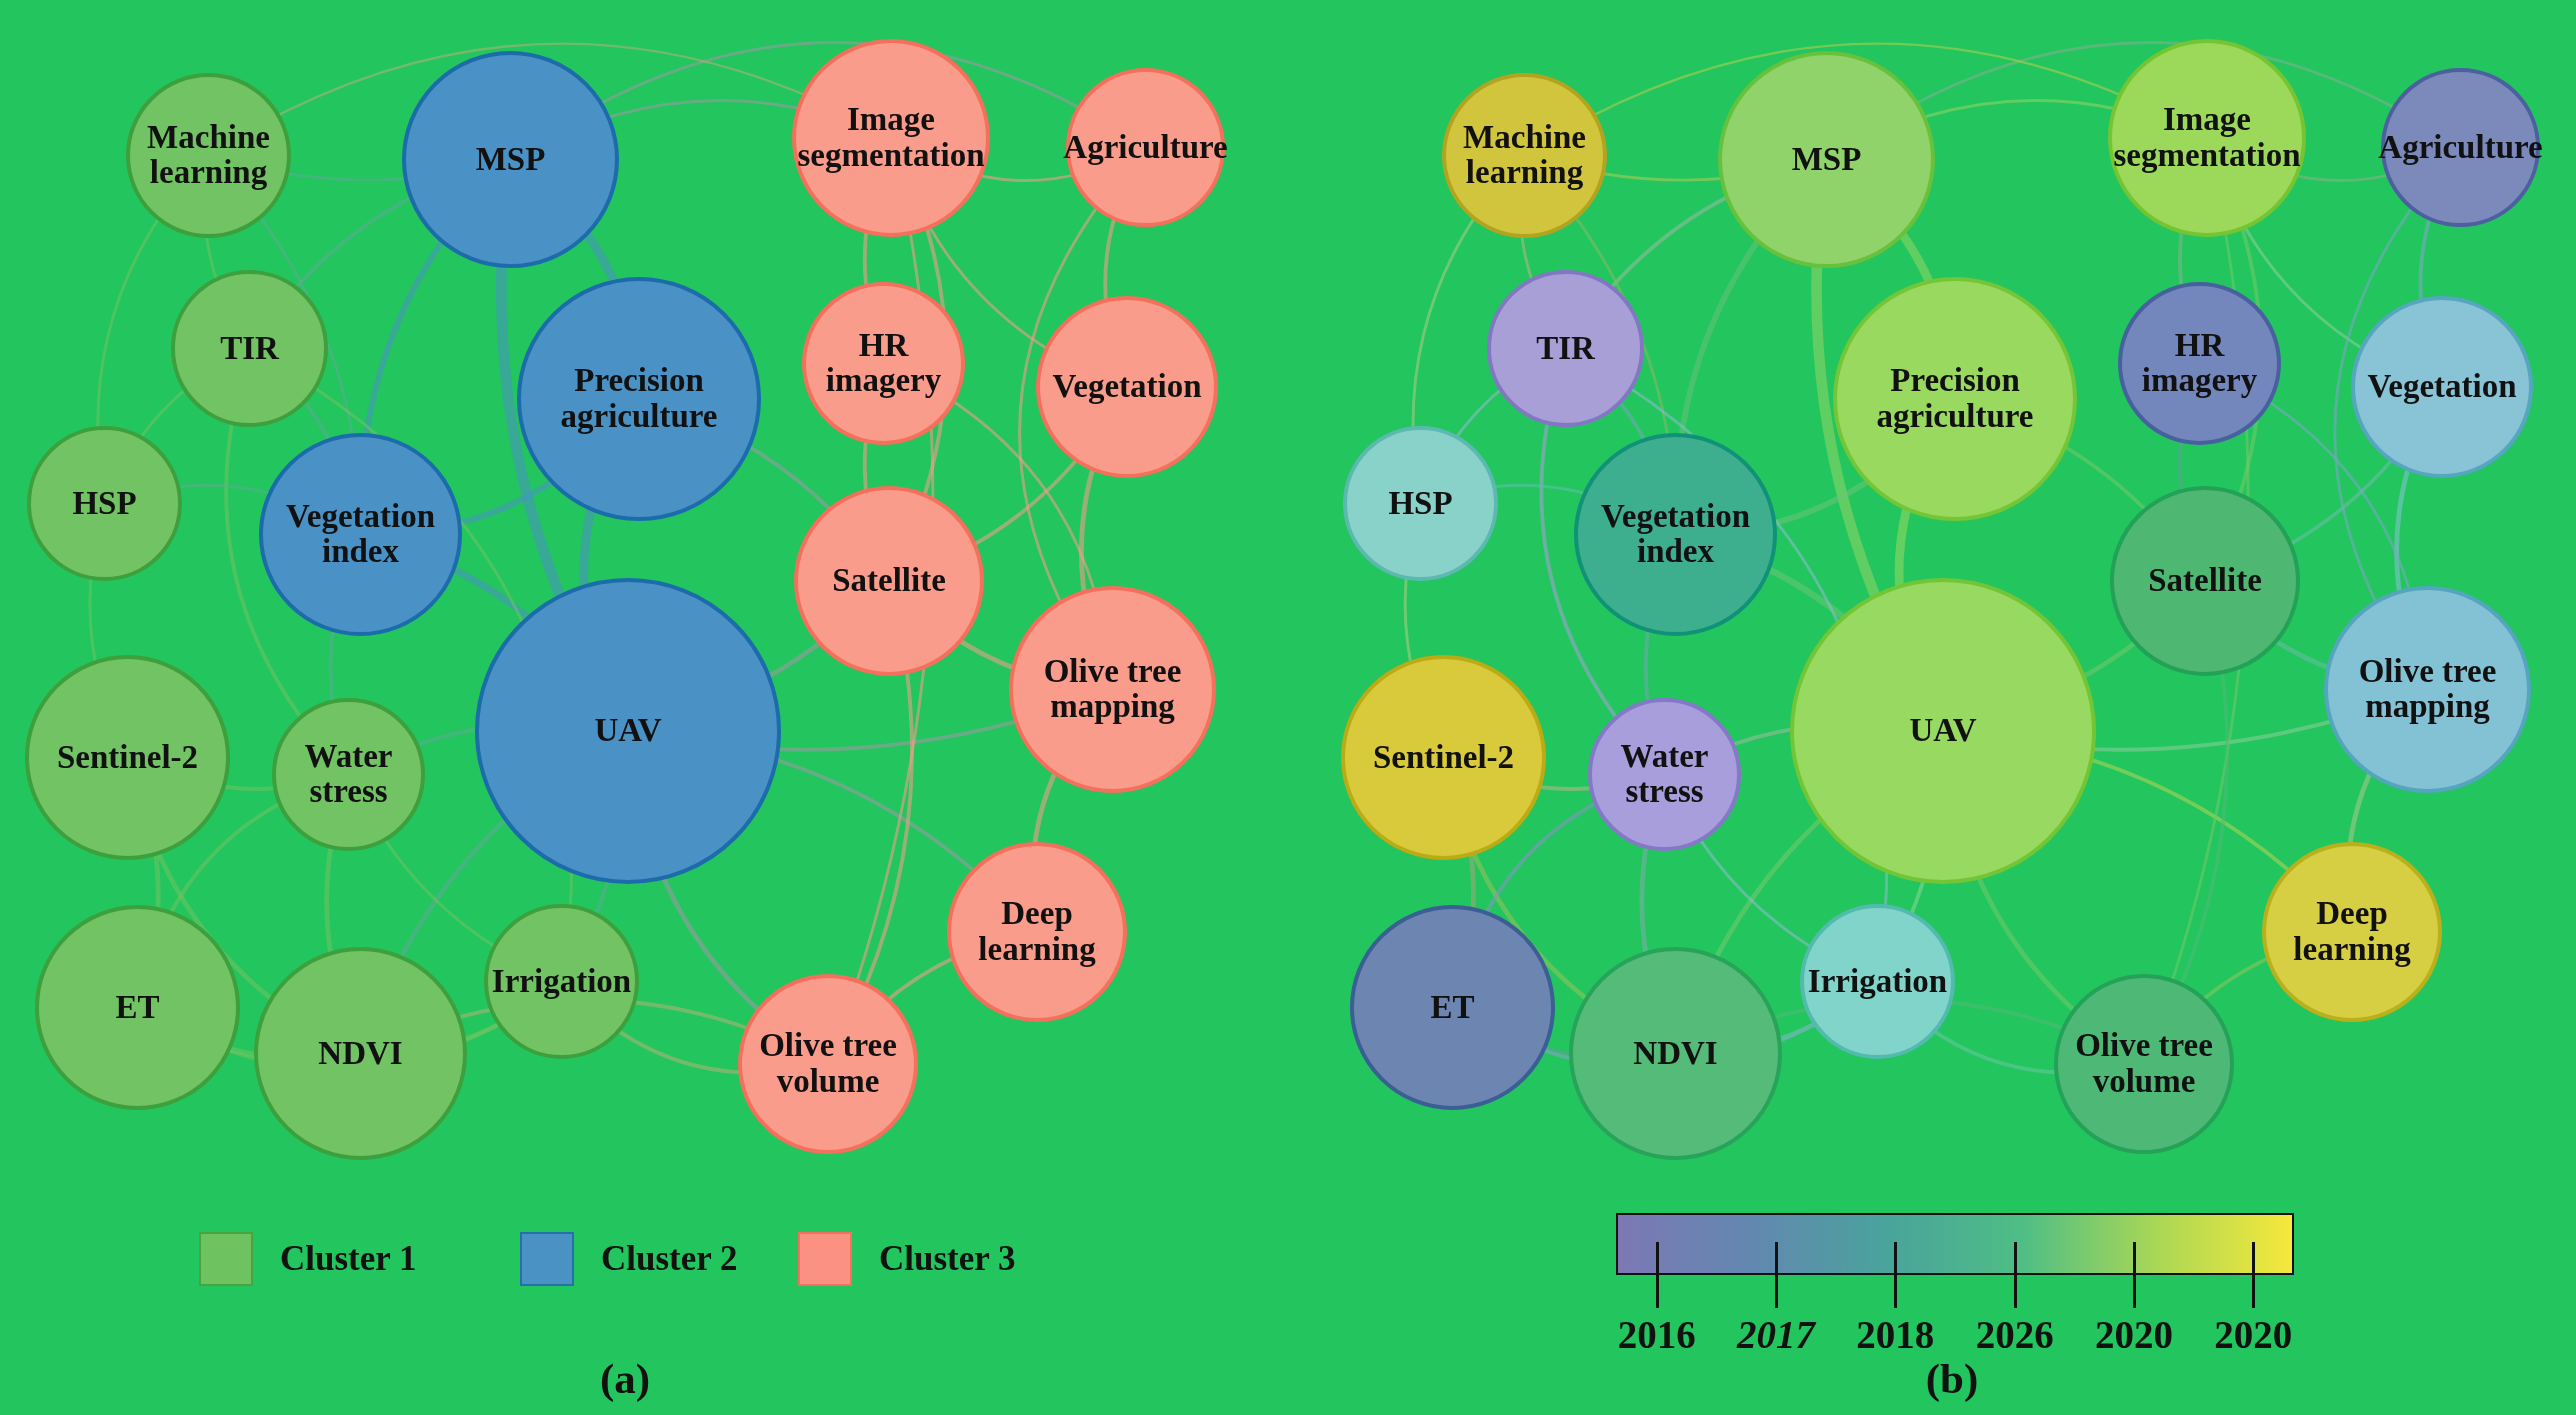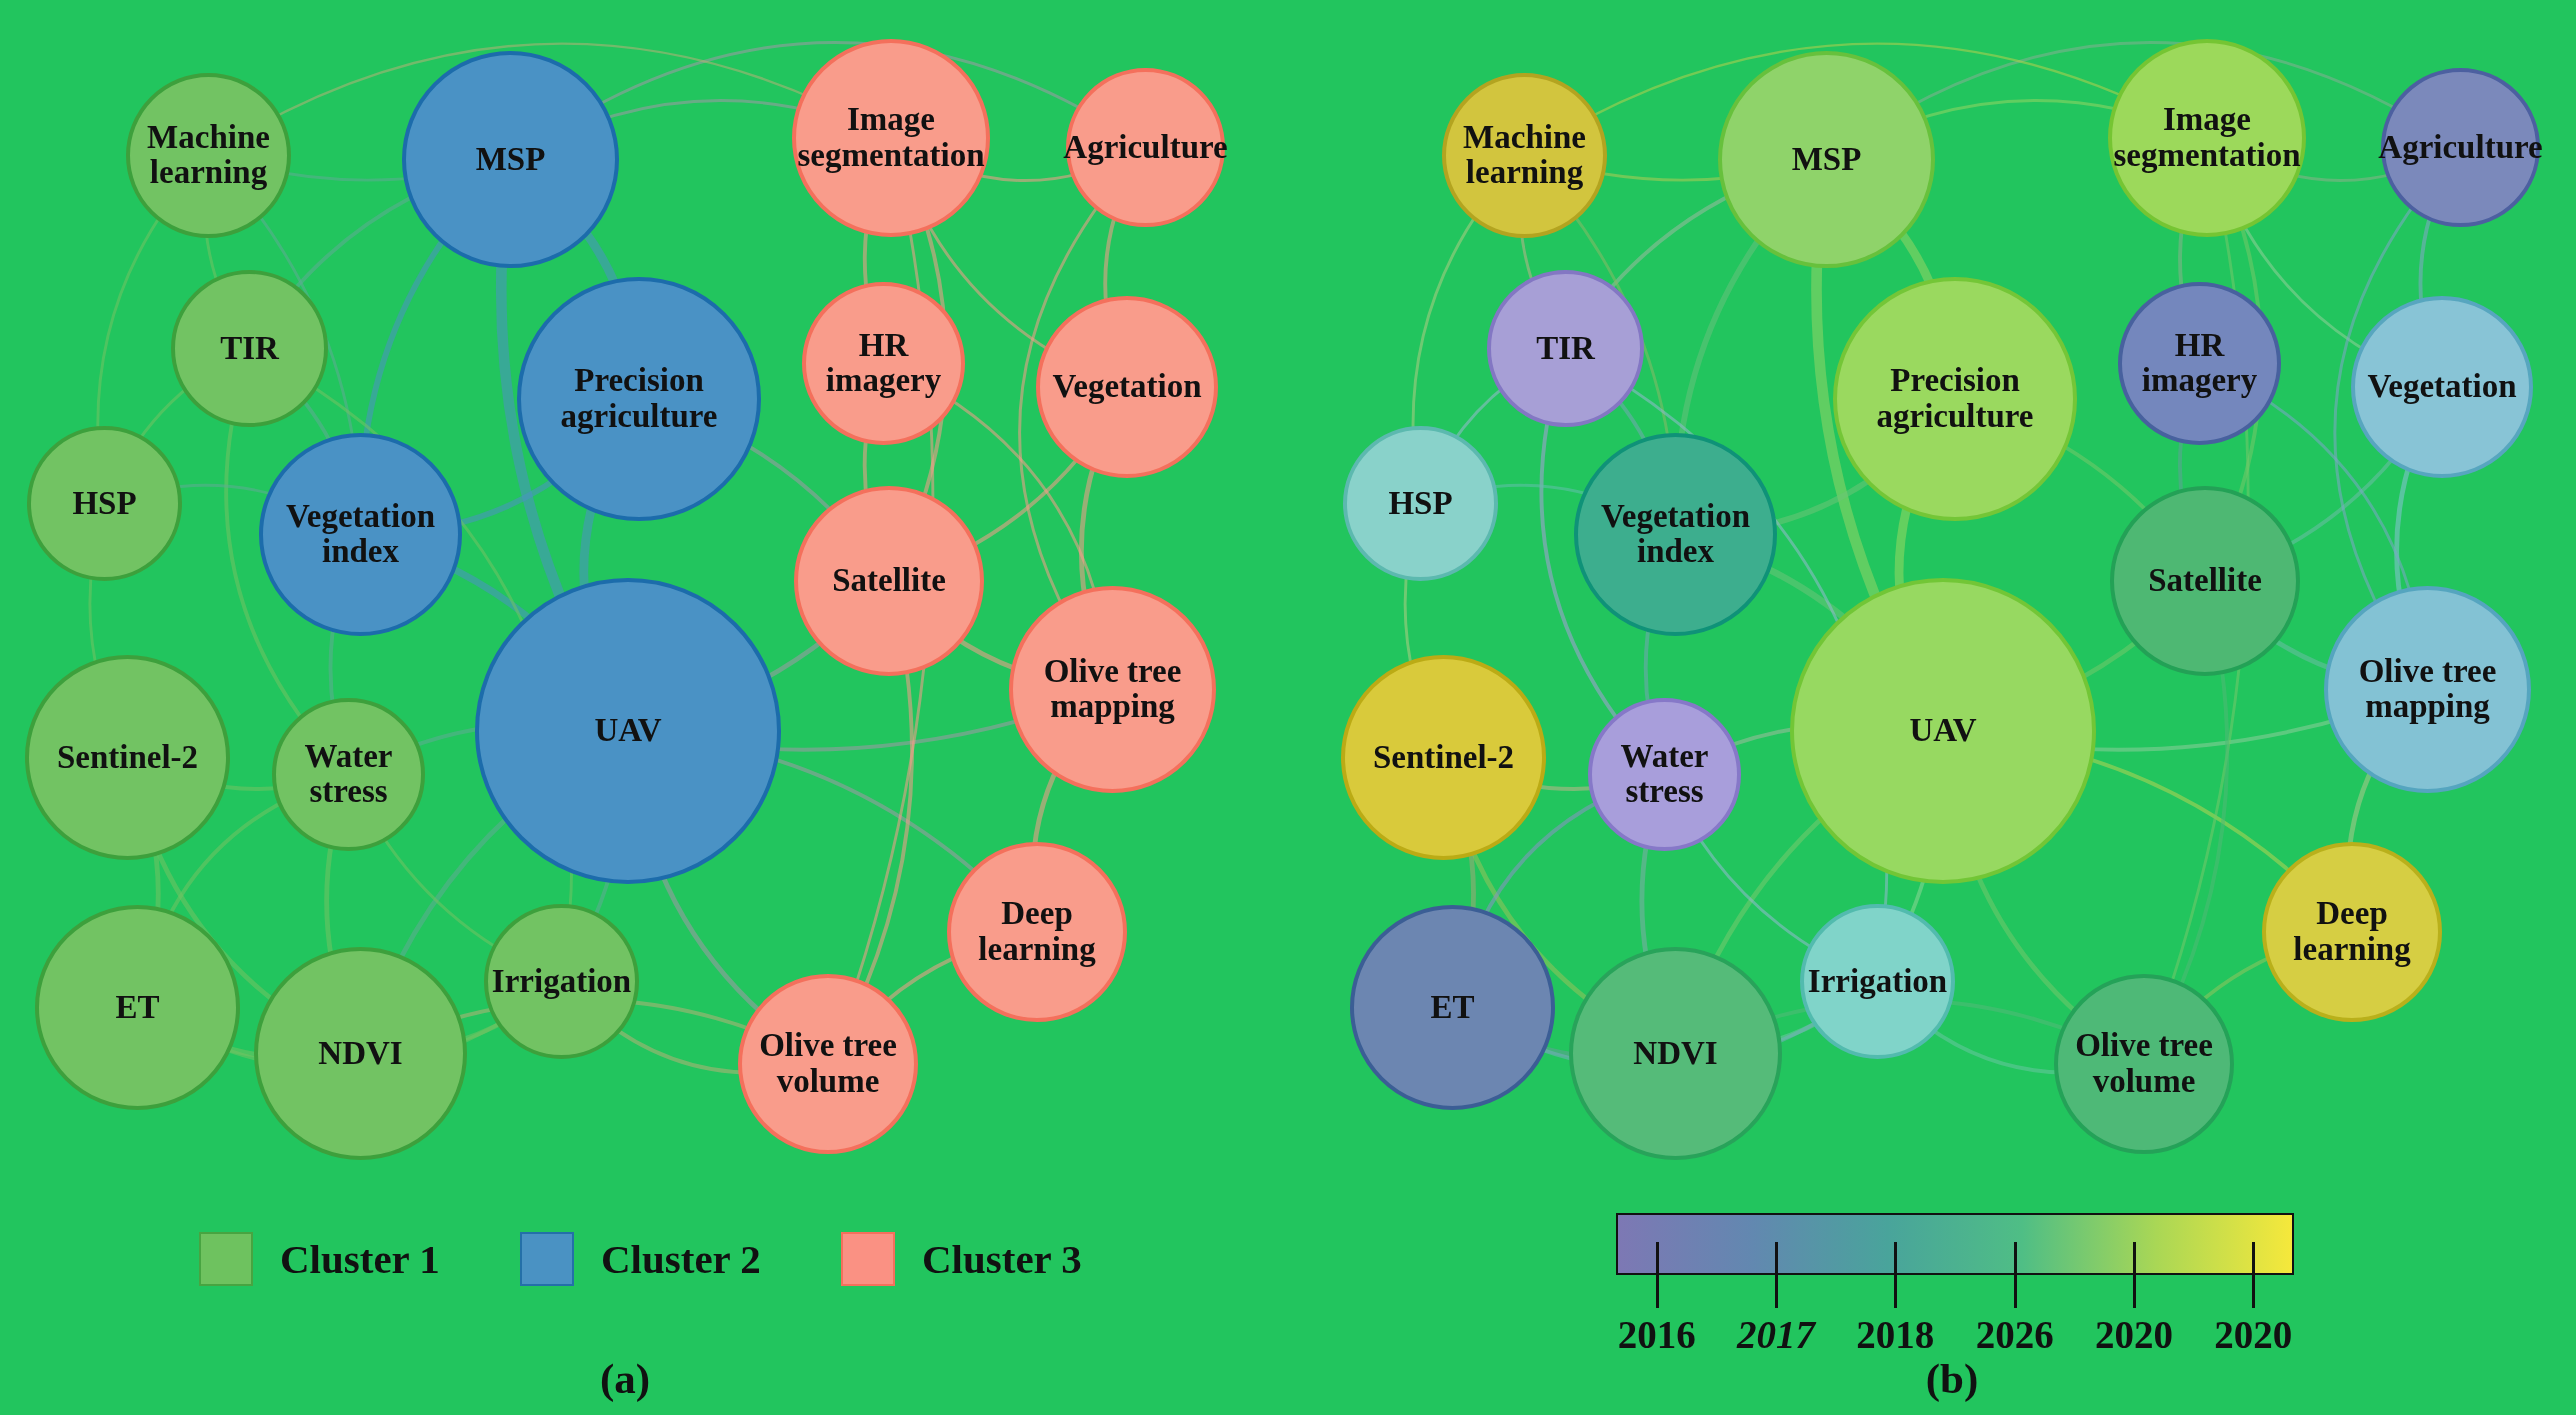--- a/index.html
+++ b/index.html
@@ -21,7 +21,7 @@
   #legend-a{position:absolute;left:0;top:1230px;width:1288px;height:68px;}
   .legend-item{position:absolute;display:flex;align-items:center;height:58px;}
   .legend-swatch{width:54px;height:54px;box-sizing:border-box;border:2.9px solid #000;margin-right:27px;}
-  .legend-label{font-weight:bold;font-size:41px;color:#111;}
+  .legend-label{font-weight:bold;font-size:35px;color:#111;}
   
   #colorbar{position:absolute;left:1616px;top:1213px;width:678px;height:145px;}
   #colorbar-bar{position:absolute;left:0;top:0;width:678px;height:62px;border:2.9px solid #111;box-sizing:border-box;}

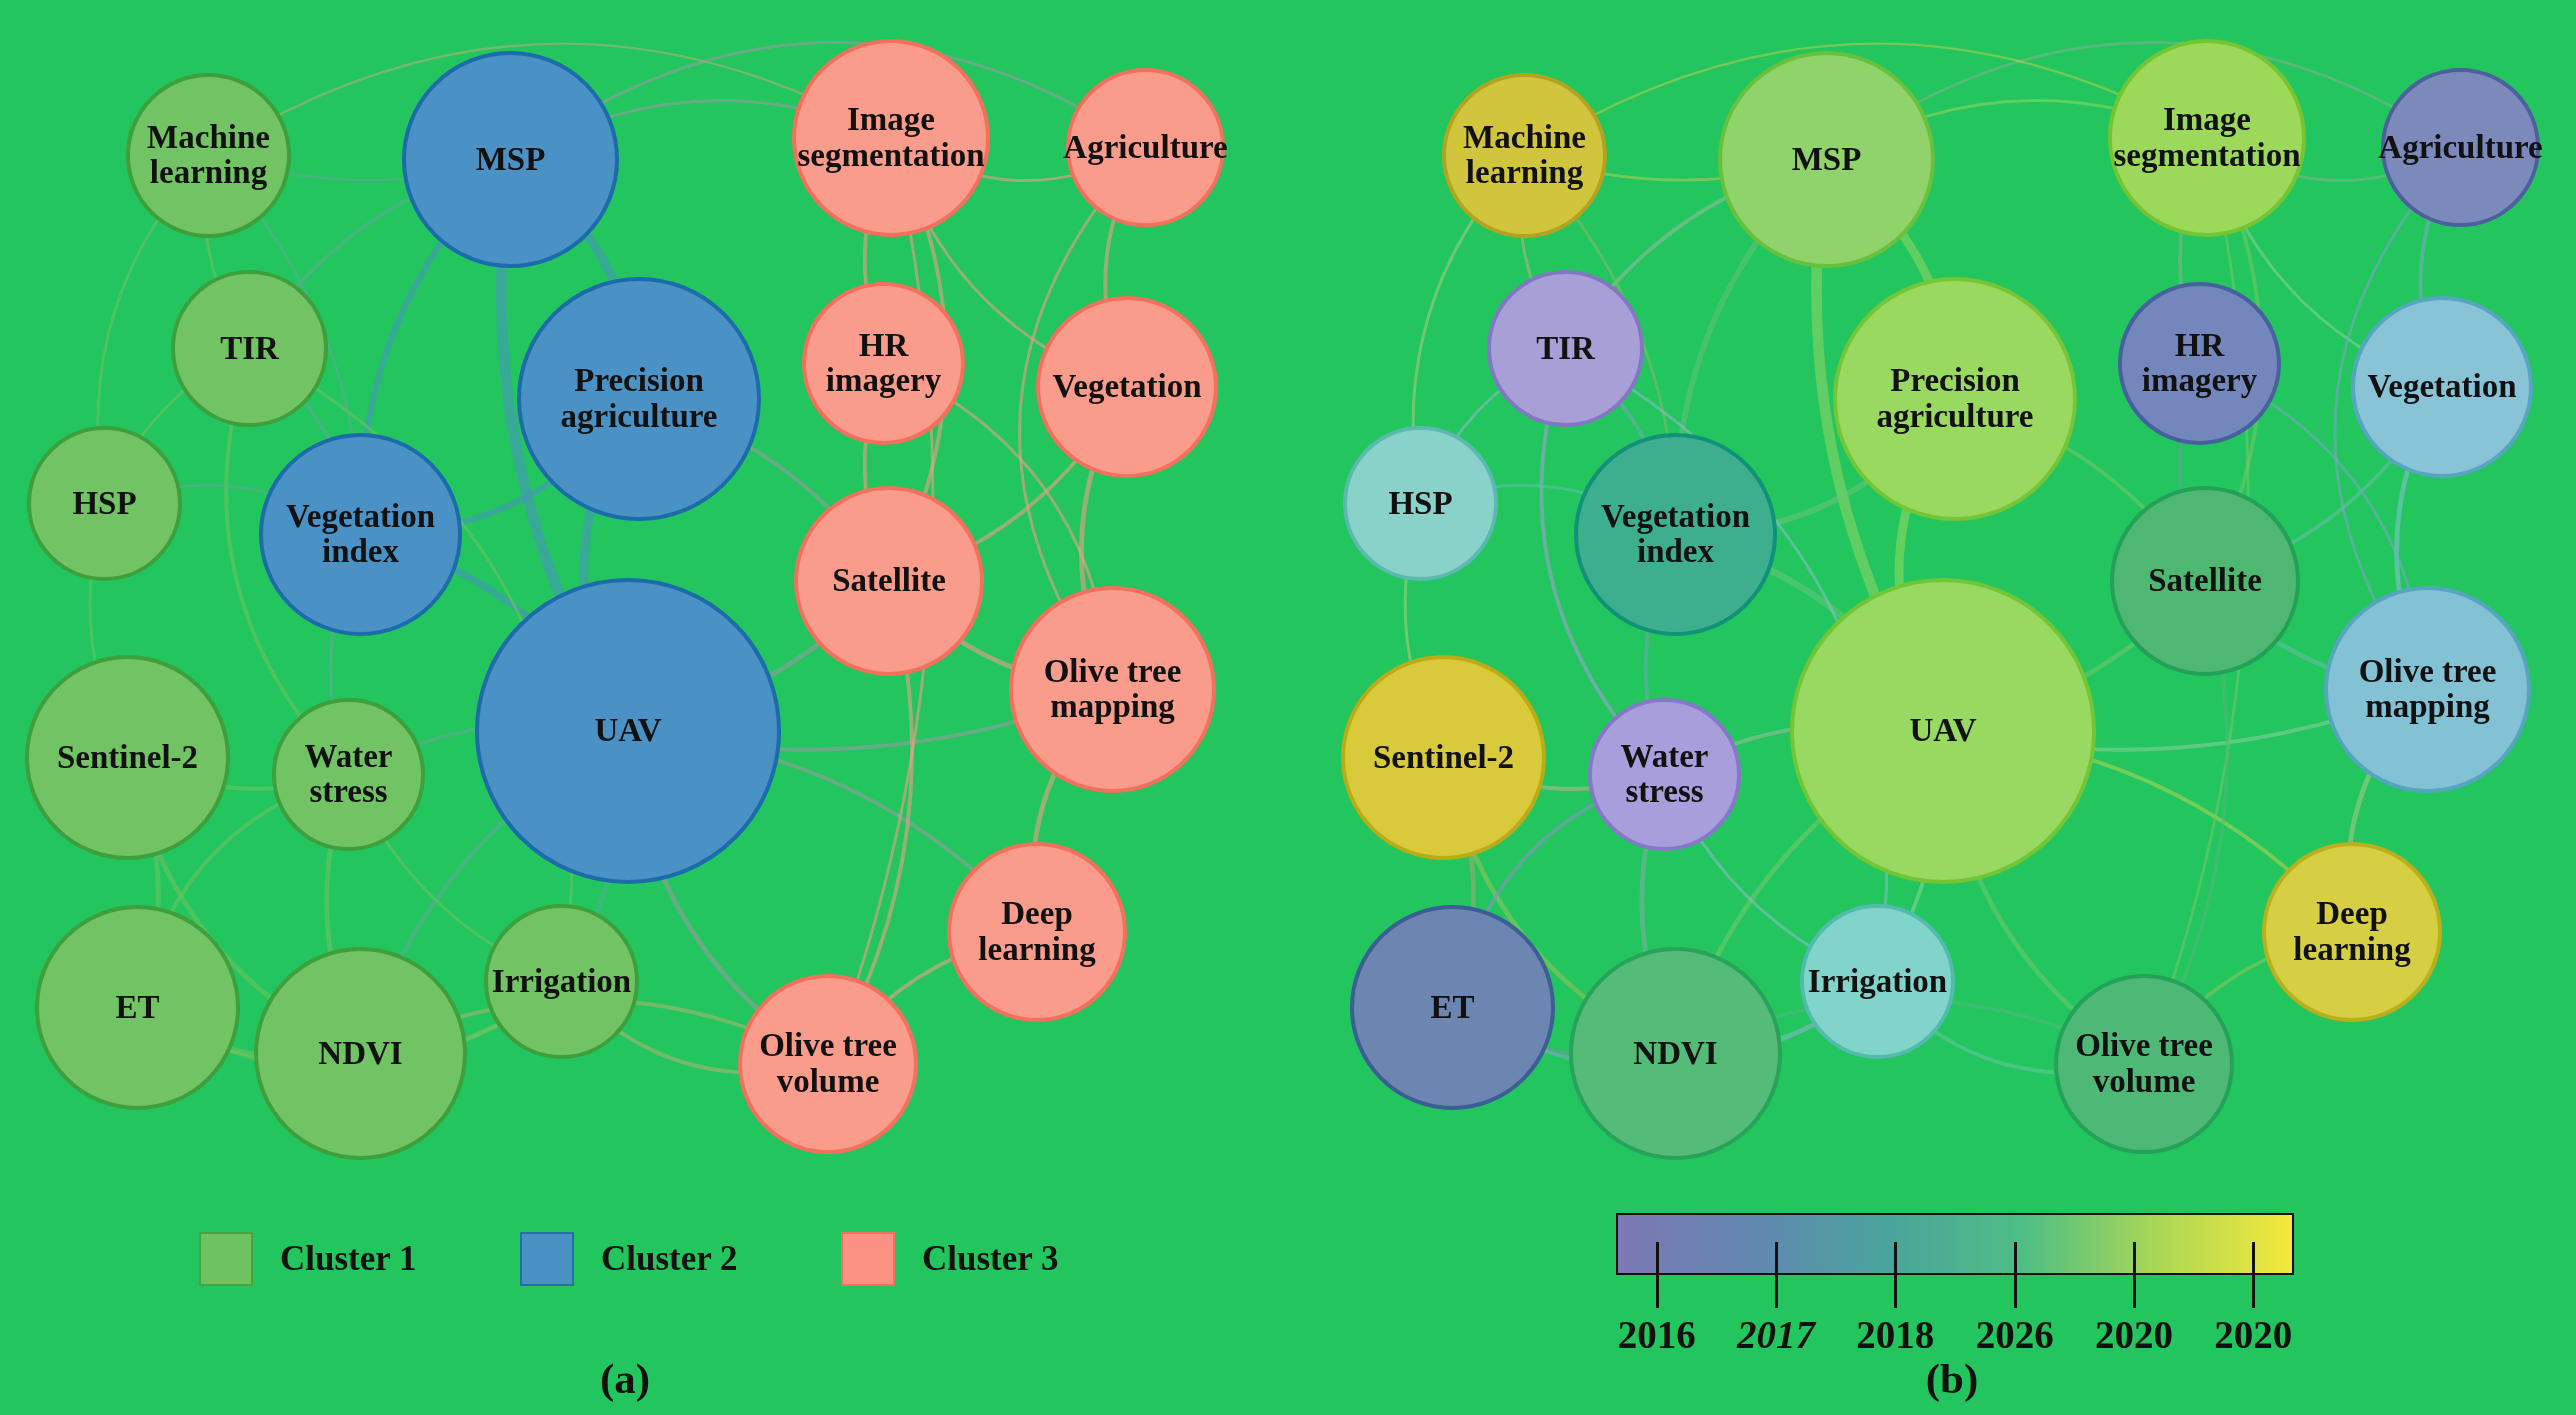--- a/index.html
+++ b/index.html
@@ -299,7 +299,7 @@
       <div class="legend-swatch" style="background: rgb(74, 146, 195); border-color: rgb(36, 112, 168);"></div>
       <div class="legend-label">Cluster 2</div>
     </div>
-    <div class="legend-item" style="left:841px;">
+    <div class="legend-item" style="left:798px;">
       <div class="legend-swatch" style="background: rgb(250, 145, 131); border-color: rgb(244, 112, 92);"></div>
       <div class="legend-label">Cluster 3</div>
     </div>

